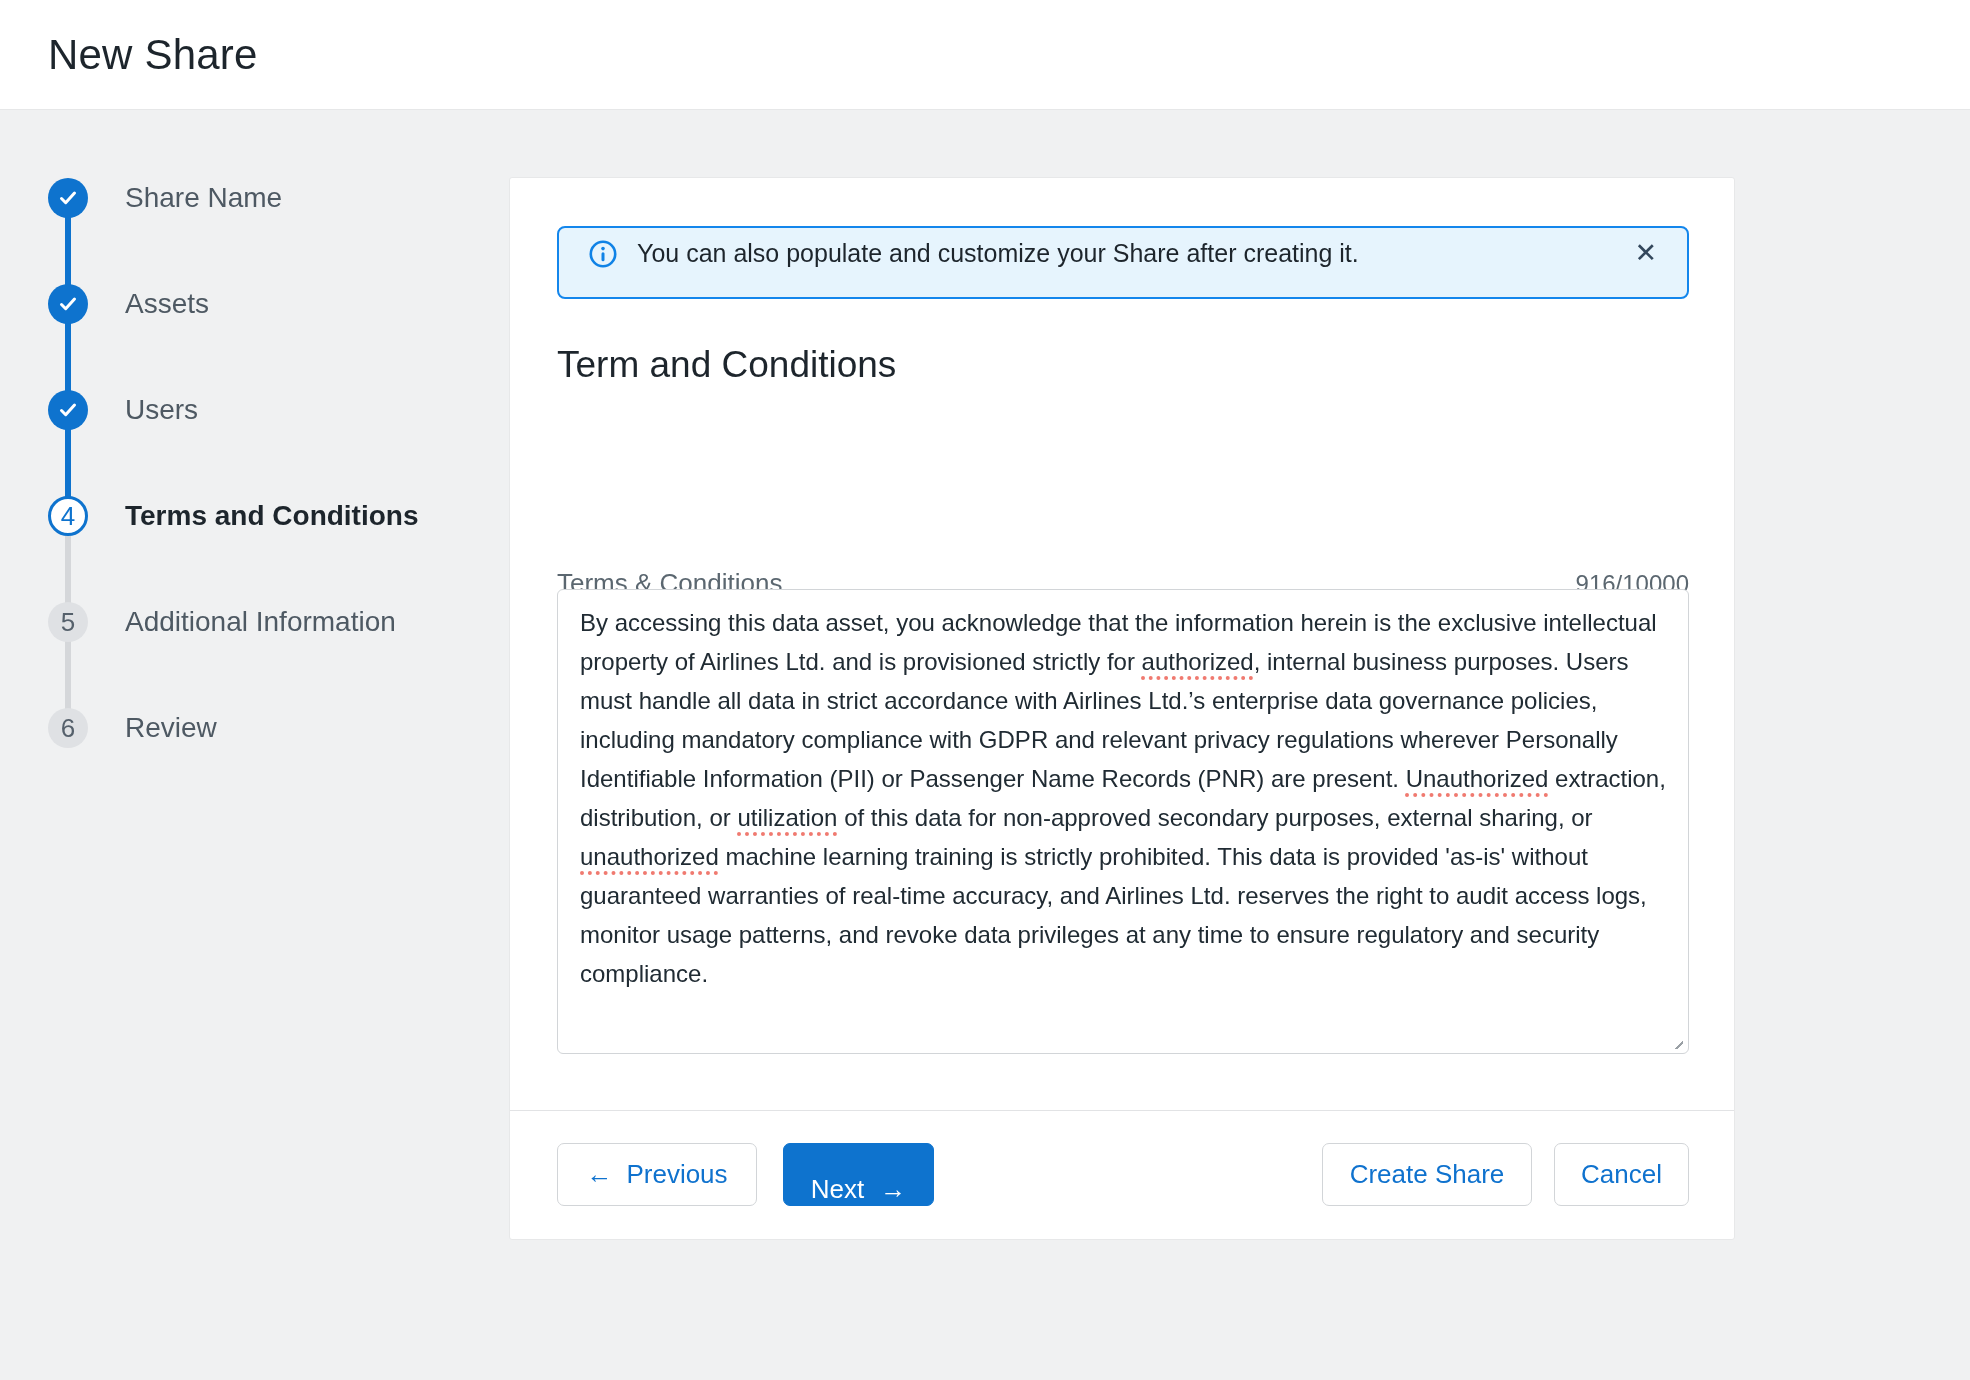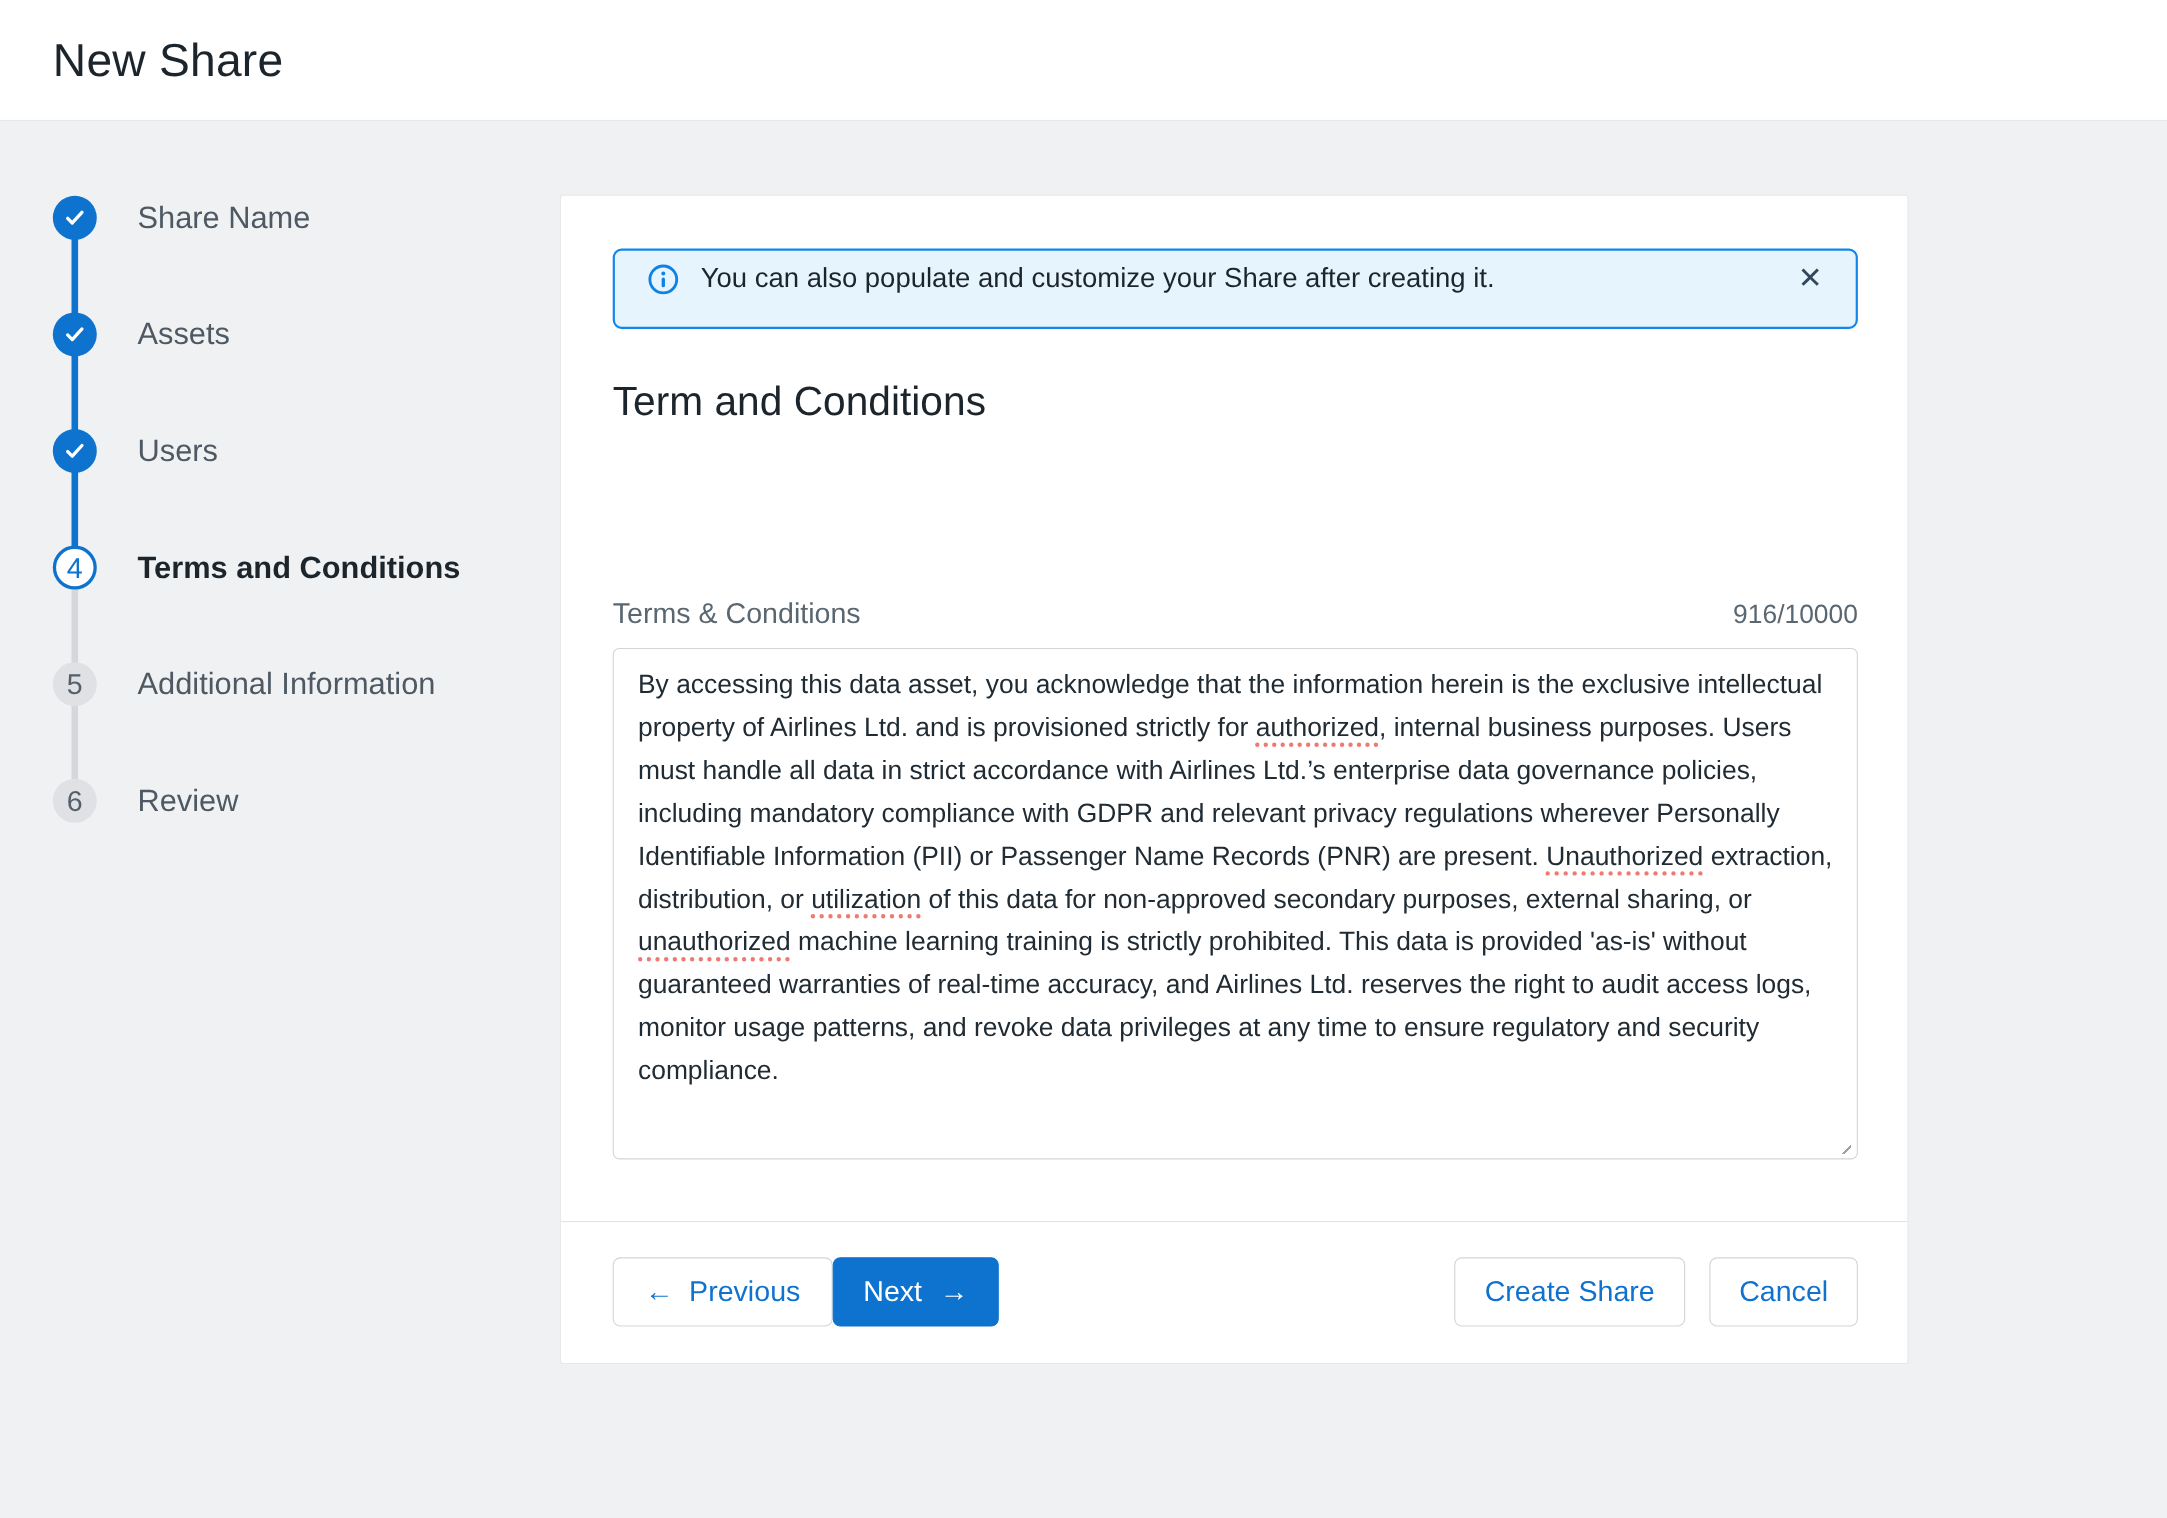--- a/index.html
+++ b/index.html
@@ -79,7 +79,7 @@
 
   
   .field-row {
-    position: absolute; left: 47px; top: 364px; width: 1132px;
+    position: absolute; left: 47px; top: 390px; width: 1132px;
     display: flex; justify-content: space-between; align-items: baseline;
   }
   .field-label { font-size: 26px; color: #5b6770; }

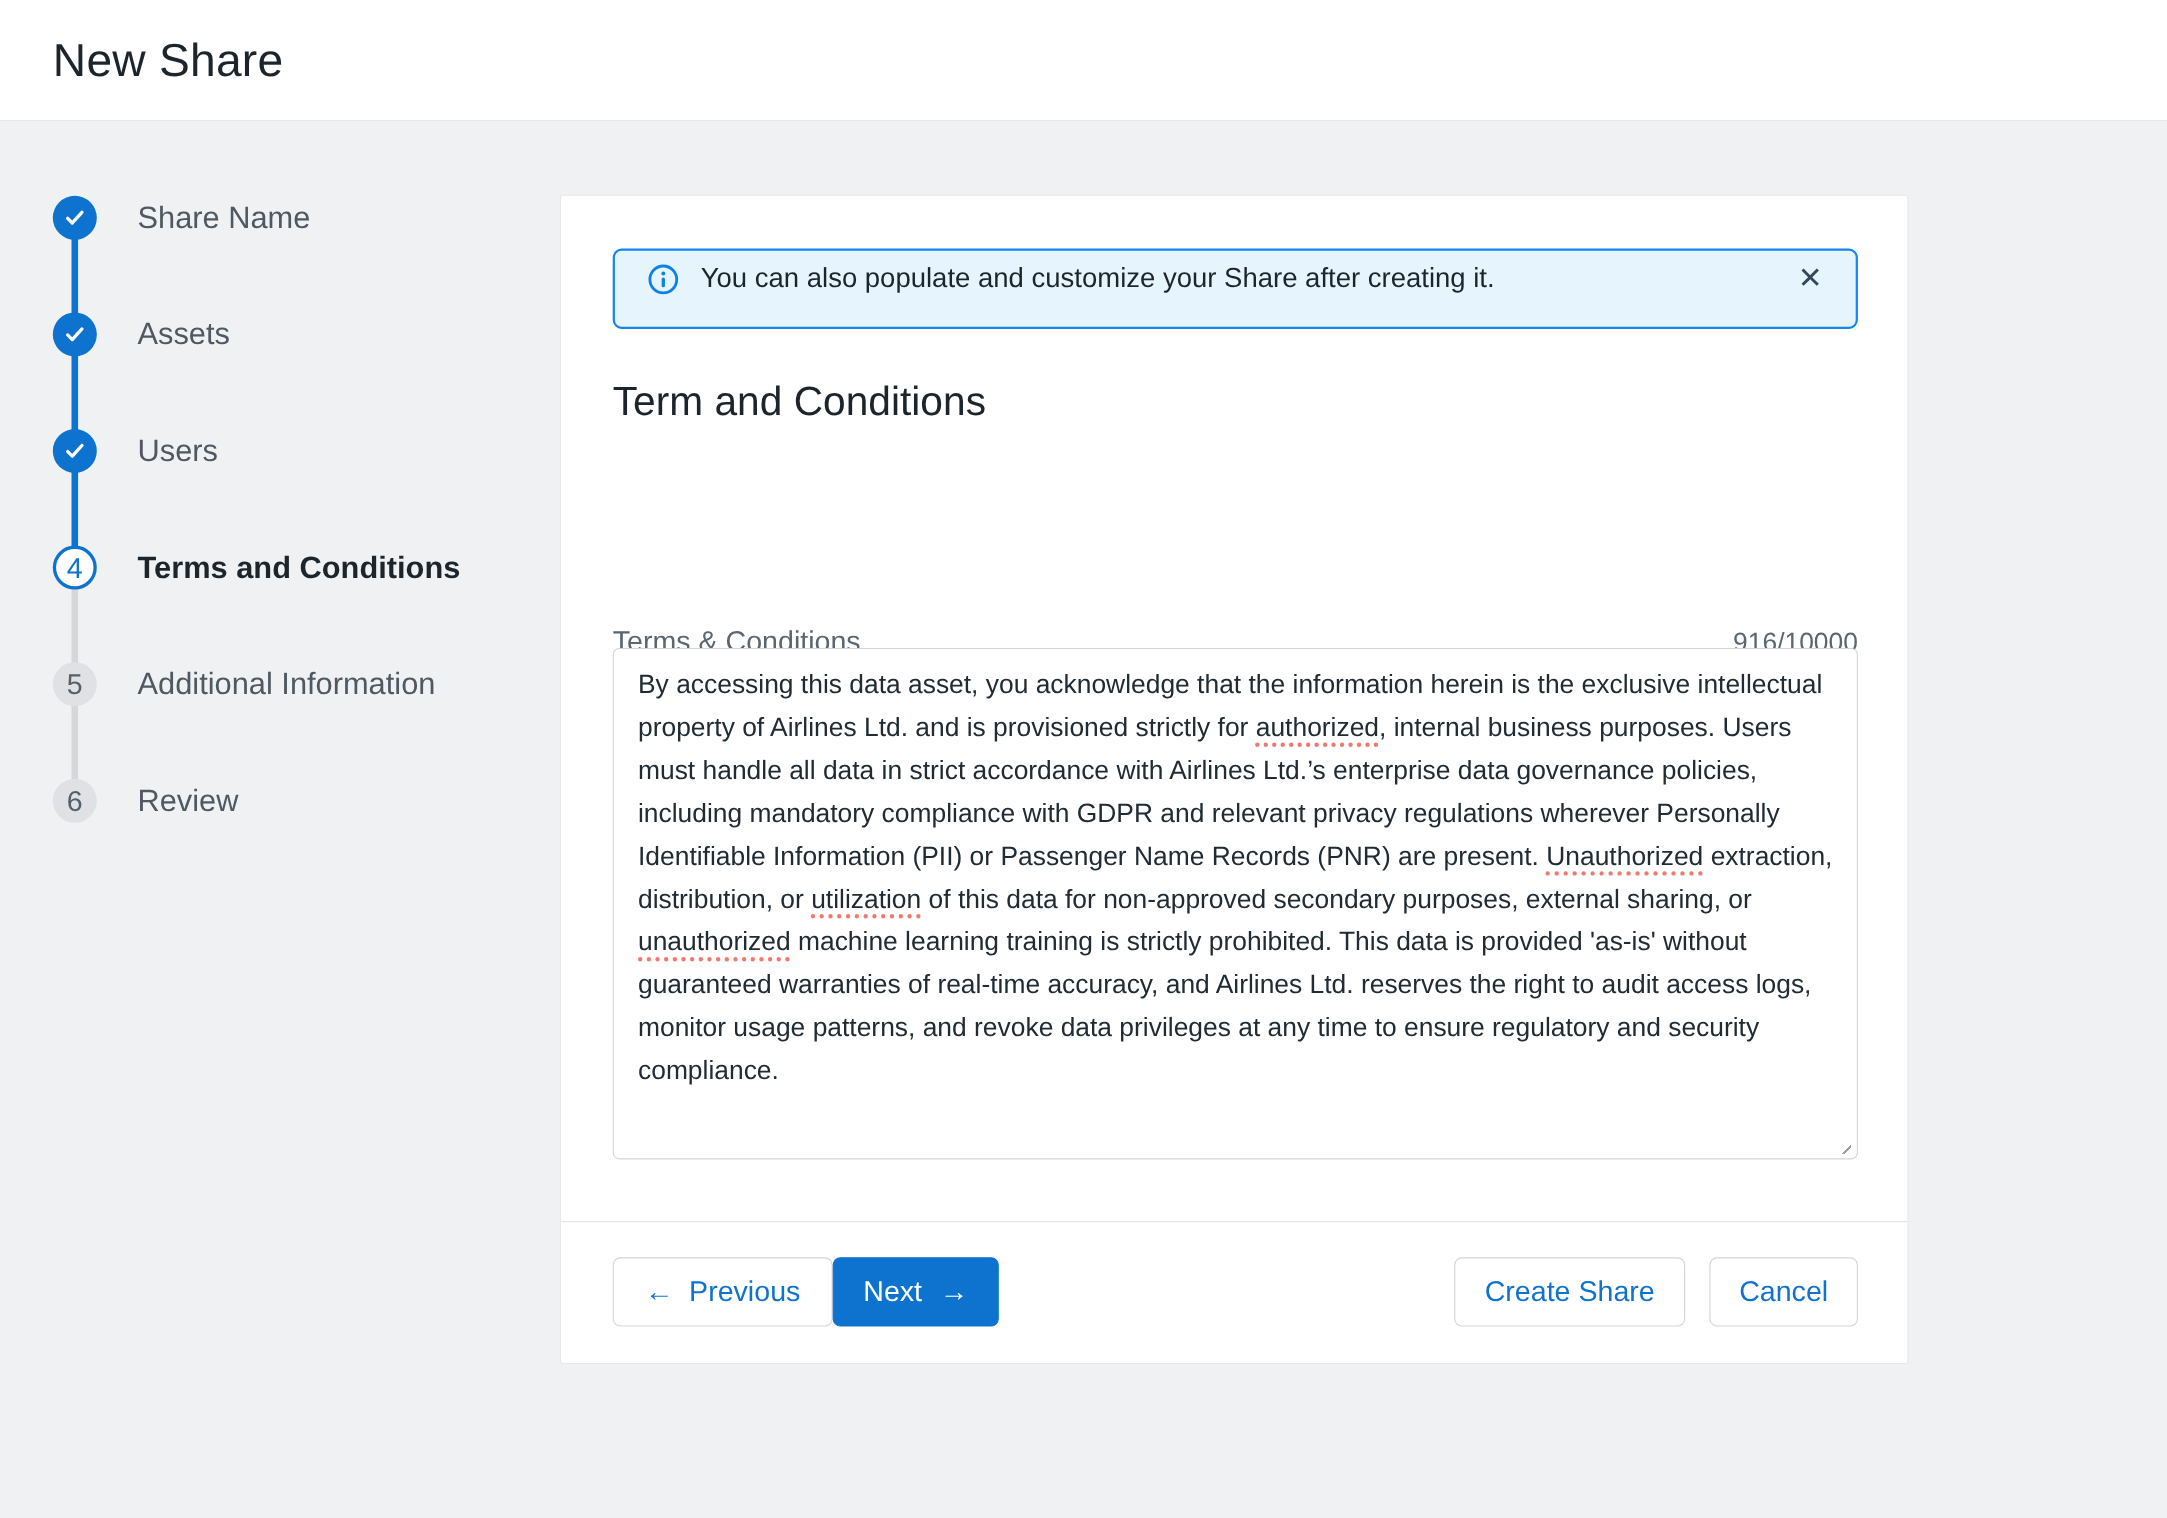--- a/index.html
+++ b/index.html
@@ -123,8 +123,8 @@
   }
   .btn .arrow { font-size: 26px; }
   .btn-prev { width: 200px; gap: 14px; }
-  .btn-next { width: 151px; gap: 16px;
-    background: #0e73ce; border-color: #0e73ce; color: #ffffff; }
+  .btn-next { width: 151px; margin-left: 26px; gap: 16px;
+    background: #0e73ce; border-color: #0e73ce; color: #ffffff; align-items: flex-end; }
   .btn-create { width: 210px; margin-left: auto; }
   .btn-cancel { width: 135px; margin-left: 22px; }
 </style>

